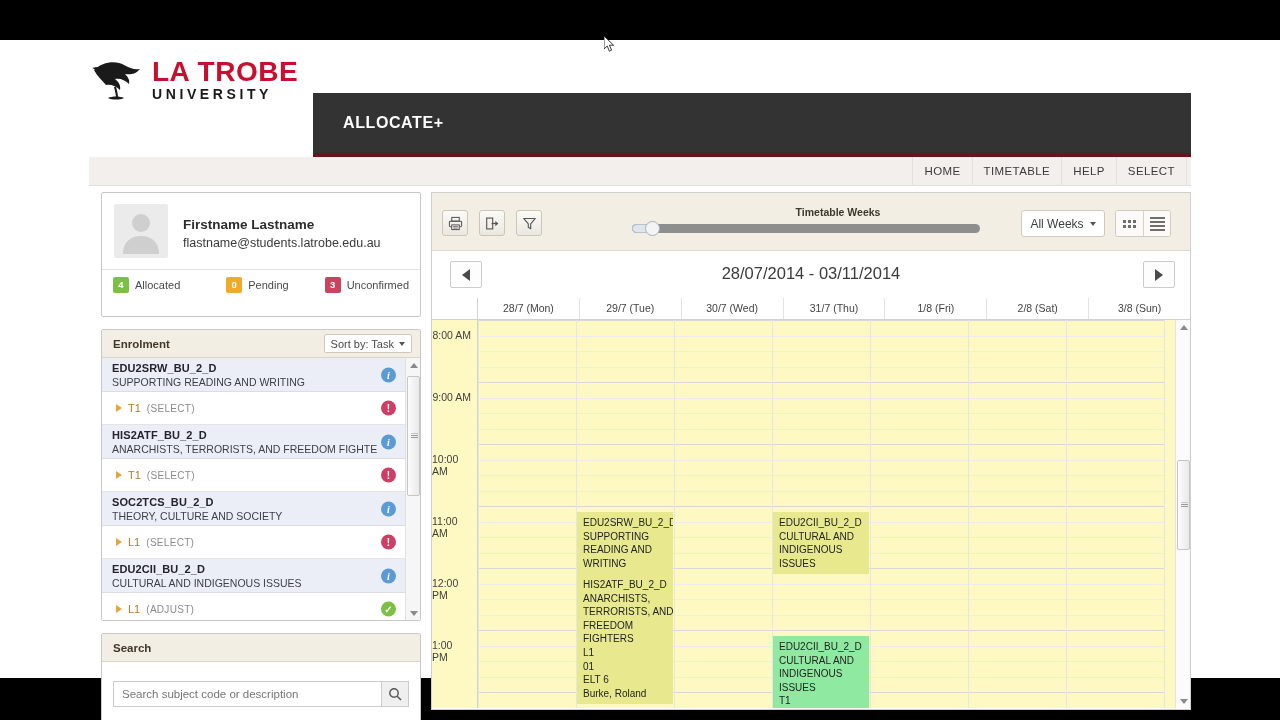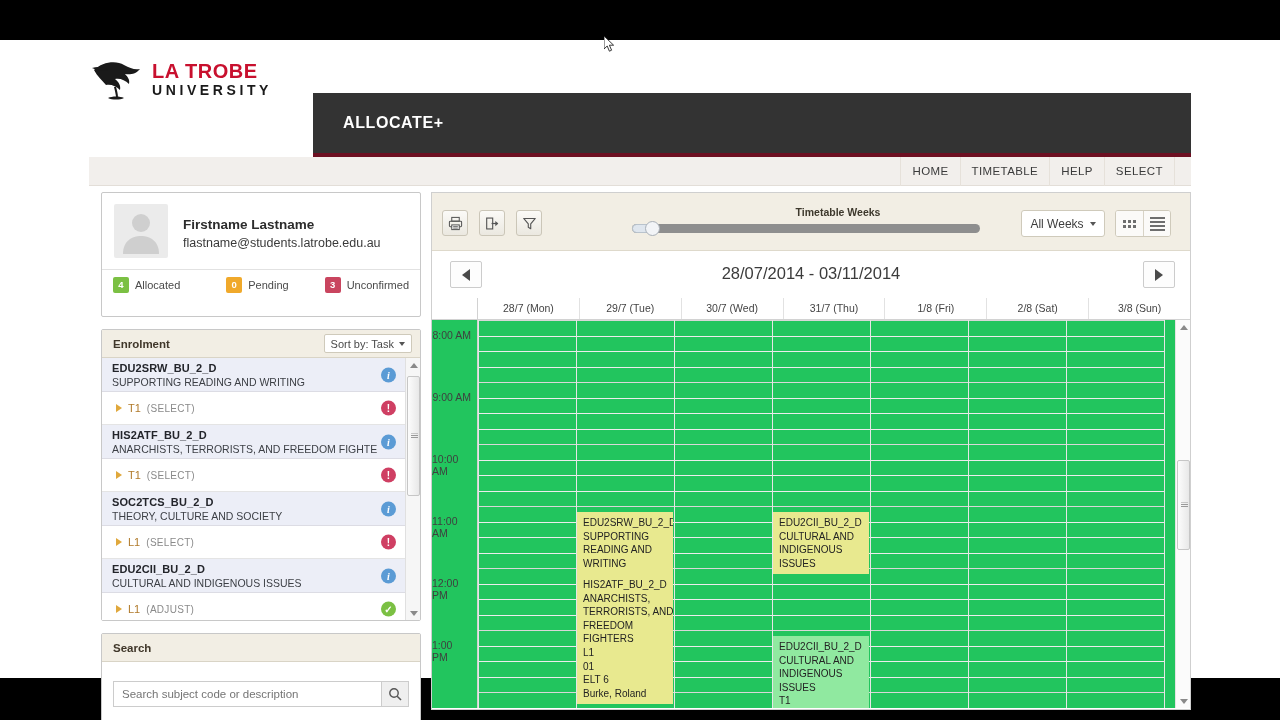--- a/index.html
+++ b/index.html
@@ -25,7 +25,7 @@
   .logo-wrap { position: absolute; left: 90px; top: 12px; width: 215px; height: 56px; display: flex; align-items: center; gap: 6px; }
   .logo-bird { width: 56px; height: 48px; flex: none; }
   .logo-txt { display: flex; flex-direction: column; justify-content: center; }
-  .logo-l1 { font-size: 20px; font-weight: bold; color: #c8102e; letter-spacing: 0.5px; line-height: 1.05; font-family: "Liberation Sans", sans-serif; }
+  .logo-l1 { font-size: 28px; font-weight: bold; color: #c8102e; letter-spacing: 0.5px; line-height: 1.05; font-family: "Liberation Sans", sans-serif; }
   .logo-l2 { font-size: 14px; font-weight: bold; color: #1a1a1a; letter-spacing: 3.6px; line-height: 1.2; }
 
   .appbar { position: absolute; left: 313px; top: 53px; width: 878px; height: 60px; background: #333333; }

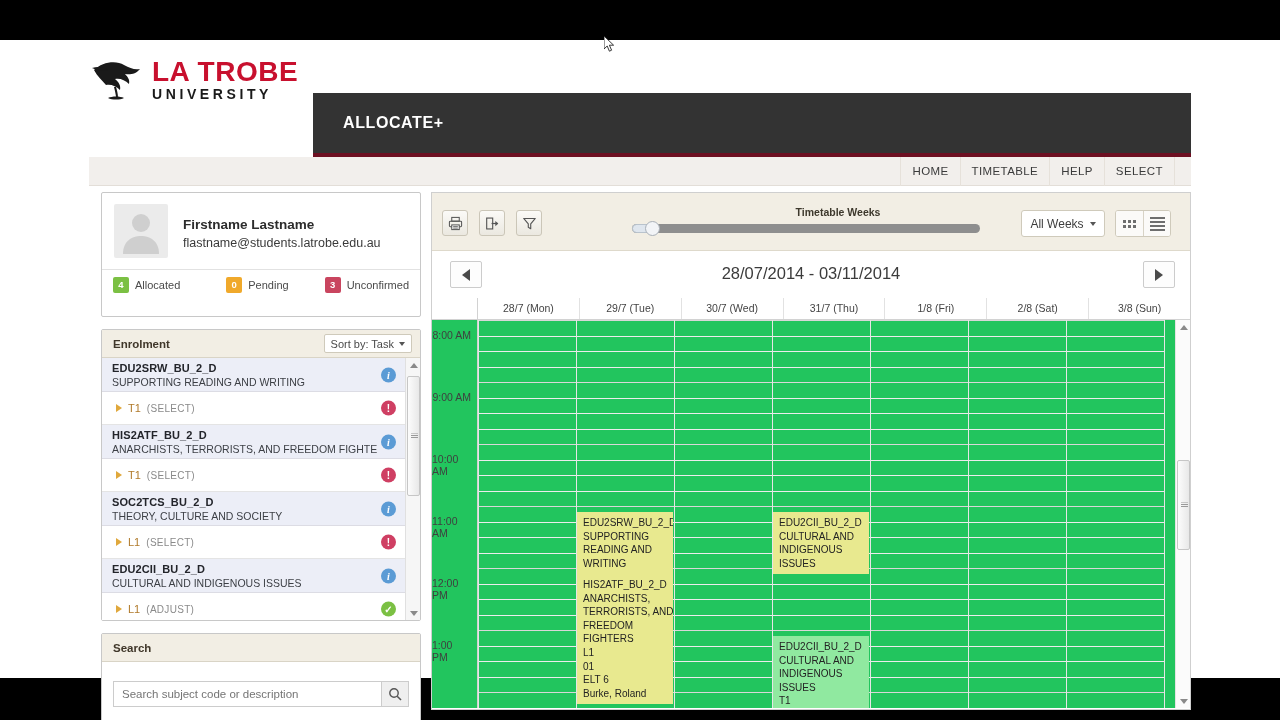--- a/index.html
+++ b/index.html
@@ -33,7 +33,7 @@
   .appbar-rule { position: absolute; left: 313px; top: 113px; width: 878px; height: 4px; background: #6d1022; }
 
   .navbar { position: absolute; left: 89px; top: 117px; width: 1102px; height: 29px; background: #f2efec; border-bottom: 1px solid #e3ded8; }
-  .nav-items { position: absolute; right: 16px; top: 0; height: 29px; display: flex; align-items: center; }
+  .nav-items { position: absolute; right: 4px; top: 0; height: 29px; display: flex; align-items: center; }
   .nav-item { padding: 0 11px; font-size: 11.5px; color: #3b3b3b; height: 29px; line-height: 29px; letter-spacing: 0.4px; border-right: 1px solid #e6e1da; cursor: pointer; }
   .nav-item:first-child { border-left: 1px solid #e6e1da; }
 

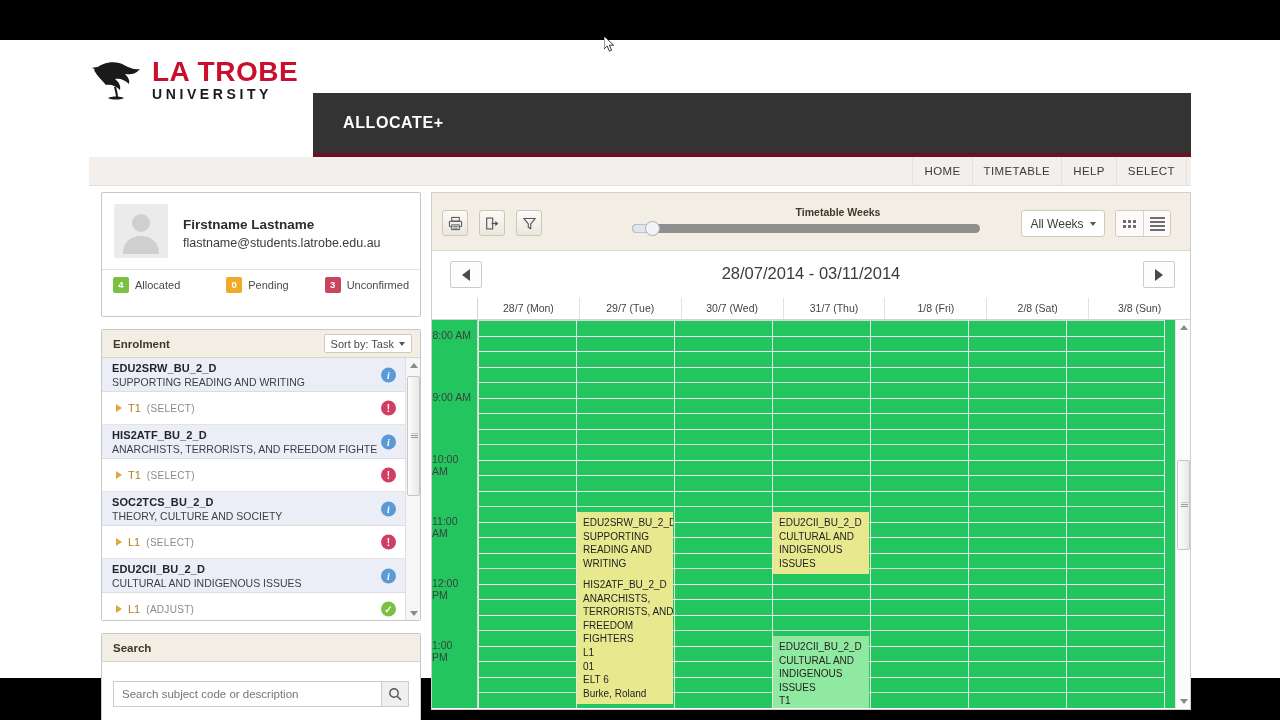--- a/index.html
+++ b/index.html
@@ -113,7 +113,7 @@
   .tri-r { width: 0; height: 0; border-top: 6px solid transparent; border-bottom: 6px solid transparent; border-left: 8px solid #4a4a4a; }
   .daterange { position: absolute; left: 0; right: 0; top: 13px; text-align: center; font-size: 16.5px; color: #3b3b3b; }
 
-  .cal { position: relative; height: 410px; background: #22c55e; }
+  .cal { position: relative; height: 410px; background: #fef9c3; }
   .cal-head { position: relative; height: 22px; border-bottom: 1px solid #d2d2d2; background: #ffffff; display: flex; }
   .gutter { width: 46px; flex: none; border-right: 1px solid #d2d2d2; }
   .dayhd { flex: 1; text-align: center; font-size: 10.5px; color: #444; line-height: 21px; border-right: 1px solid #e2e2e2; }

